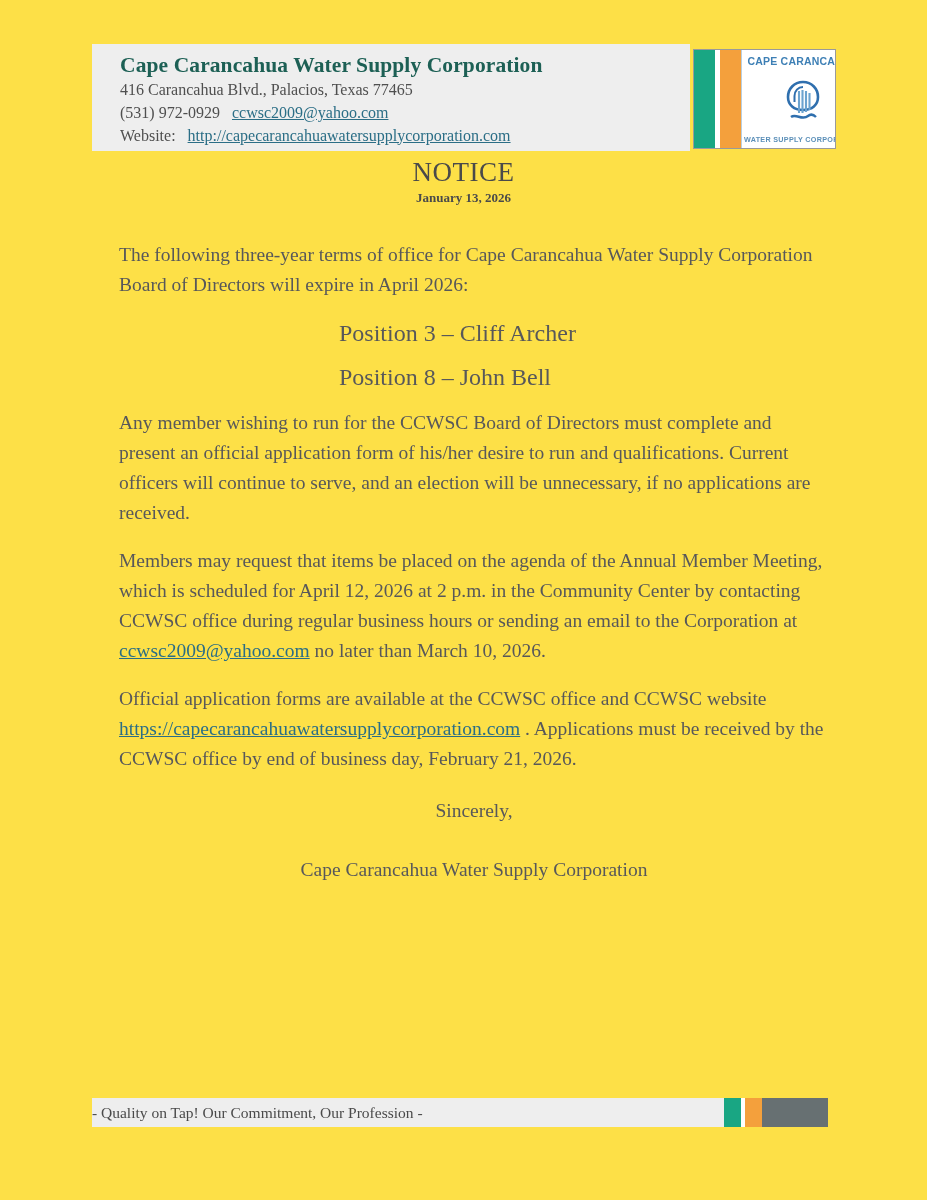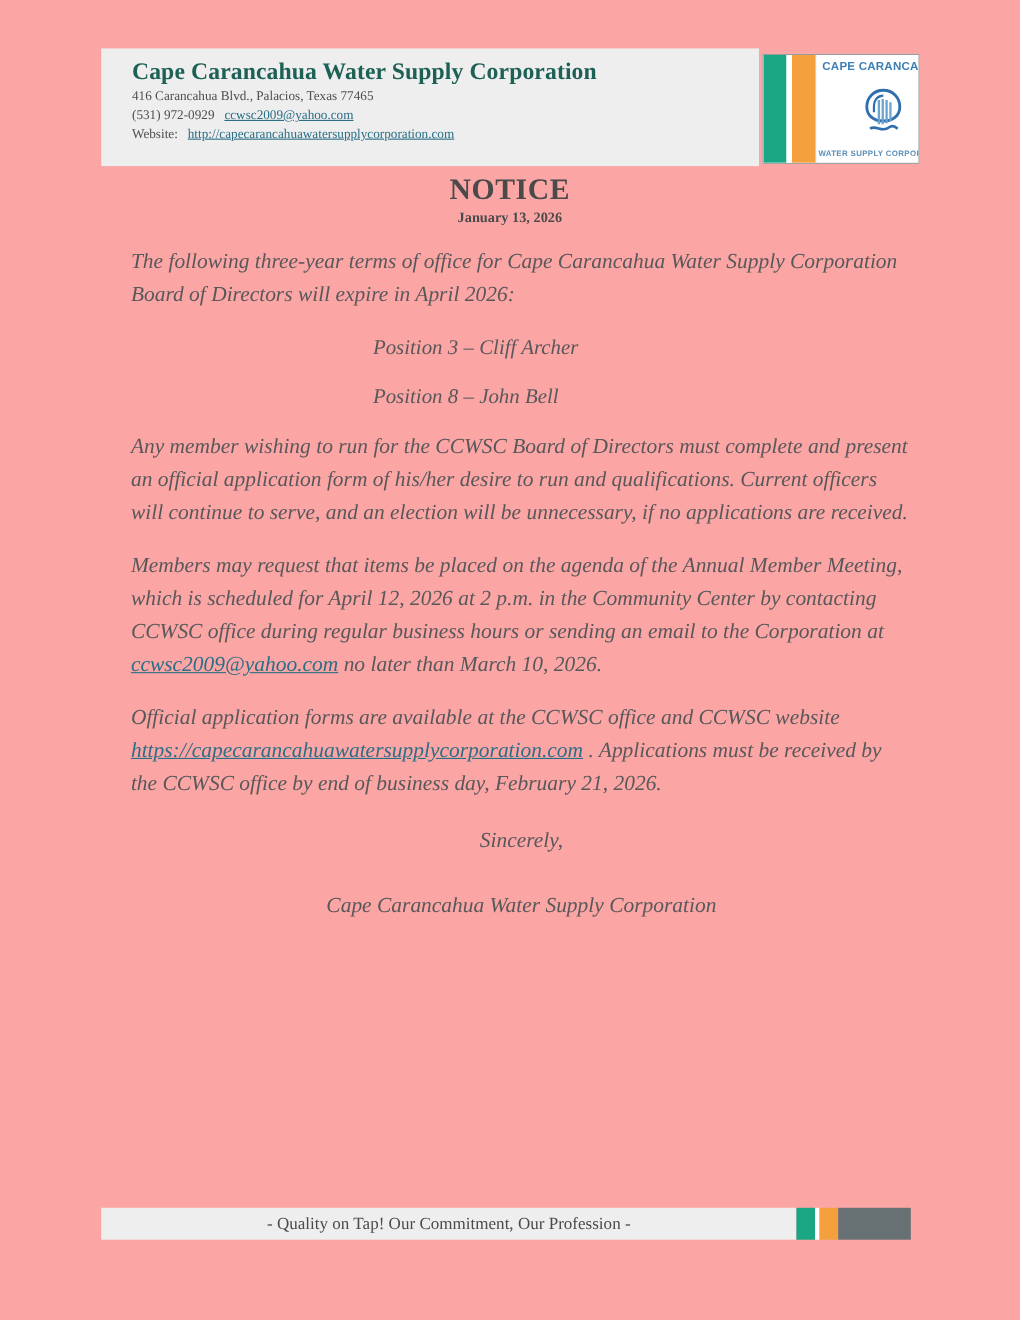--- a/index.html
+++ b/index.html
@@ -20,7 +20,7 @@
     position: relative;
     width: 927px;
     height: 1200px;
-    background: #fca5a5;
+    background: #fde047;
   }
 
   

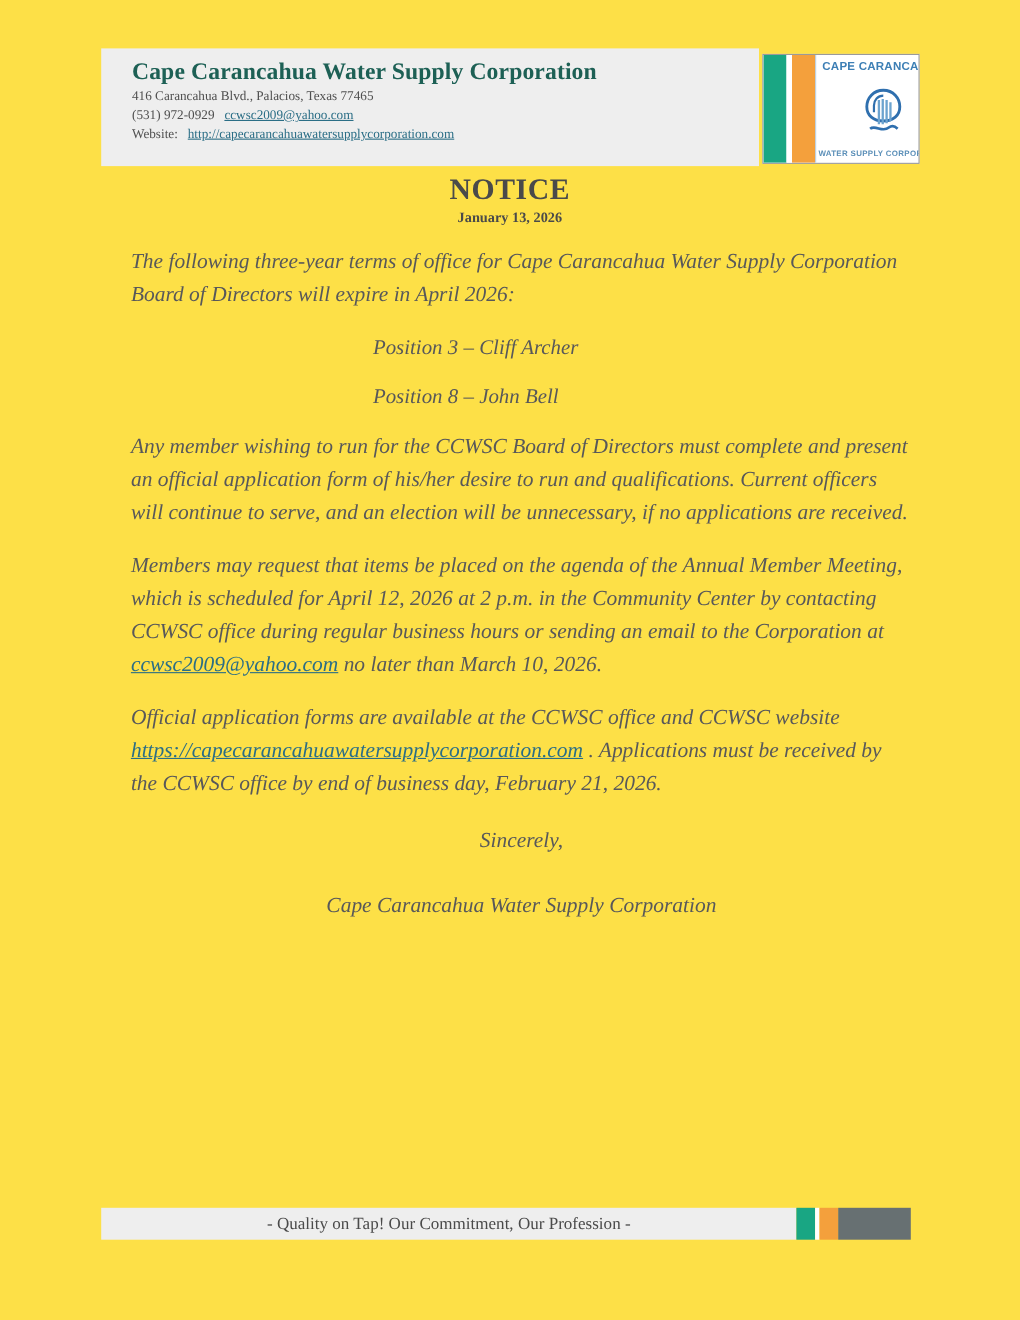--- a/index.html
+++ b/index.html
@@ -54,7 +54,7 @@
     white-space: nowrap;
   }
   .addr-line {
-    font-size: 12px;
+    font-size: 16px;
     color: #4f4f4f;
     line-height: 1.43;
     white-space: nowrap;

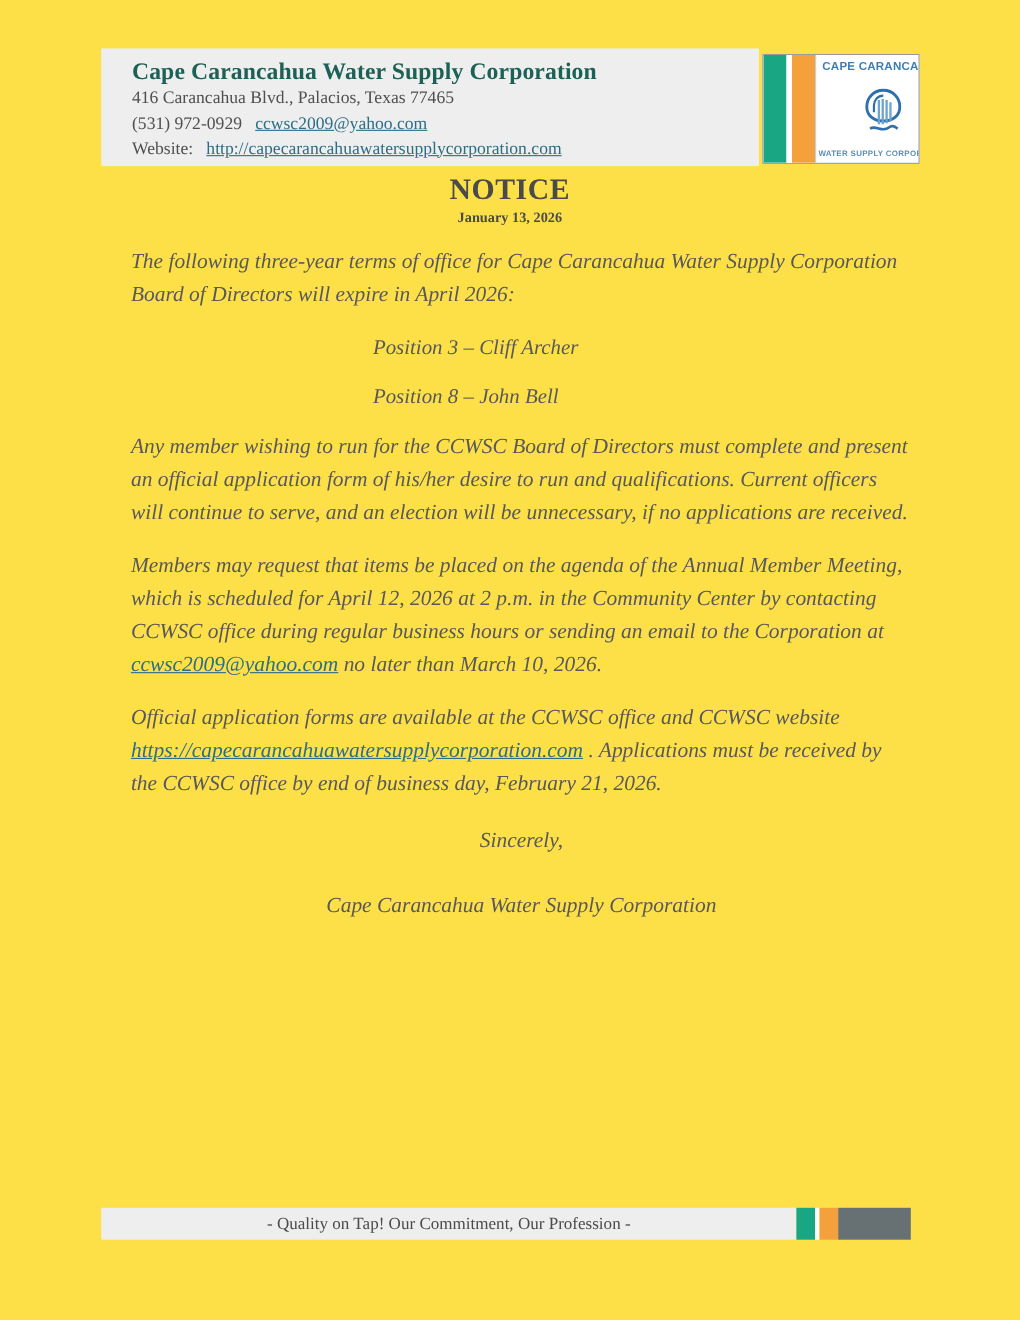--- a/index.html
+++ b/index.html
@@ -134,7 +134,7 @@
     width: 927px;
     text-align: center;
     font-size: 27px;
-    font-weight: bold;
+    font-weight: normal;
     color: #4a4a4a;
     letter-spacing: 0.5px;
   }

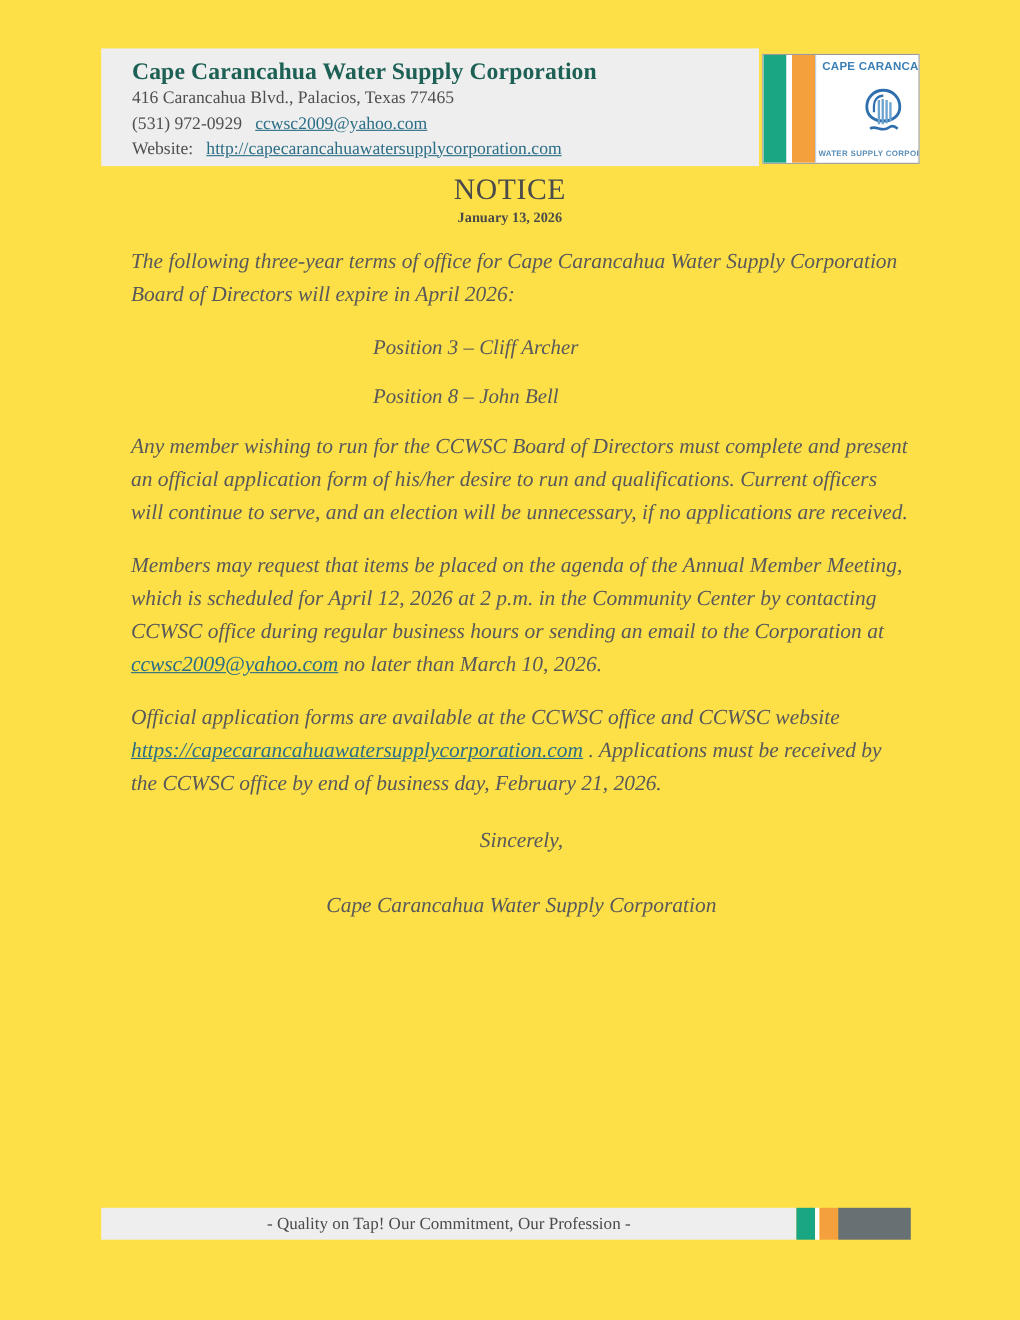--- a/index.html
+++ b/index.html
@@ -153,9 +153,8 @@
   .body-area {
     position: absolute;
     left: 119px;
-    top: 224px;
+    top: 240px;
     width: 710px;
-    font-style: italic;
   }
   .para {
     font-size: 19.5px;

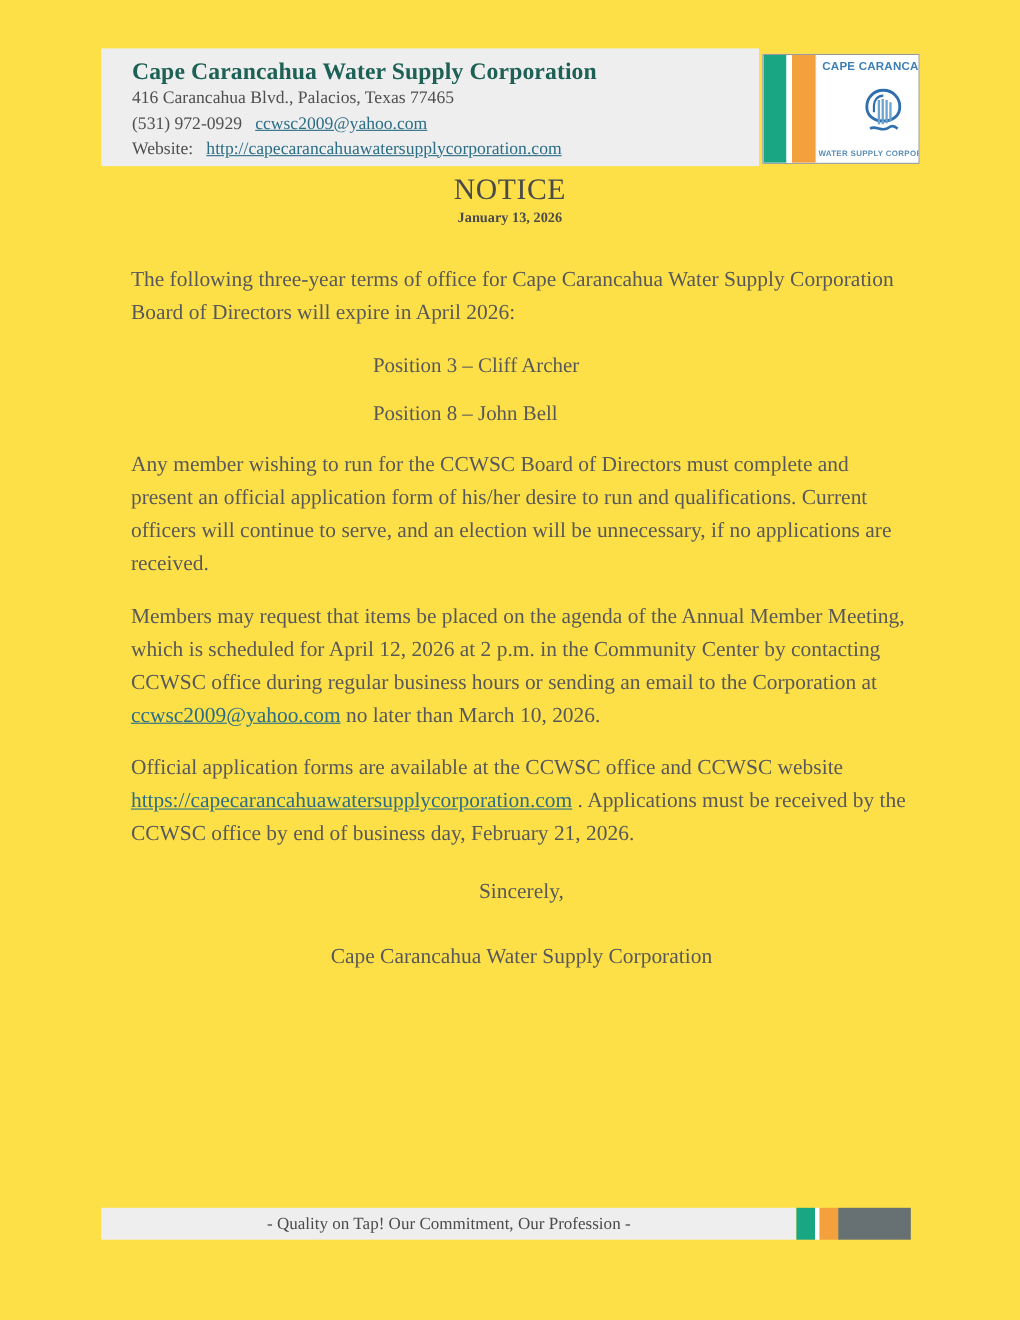--- a/index.html
+++ b/index.html
@@ -167,7 +167,7 @@
     margin: 14px 0 16px 0;
   }
   .position-line {
-    font-size: 19px;
+    font-size: 24px;
     line-height: 30px;
     color: #58585a;
     padding-left: 220px;

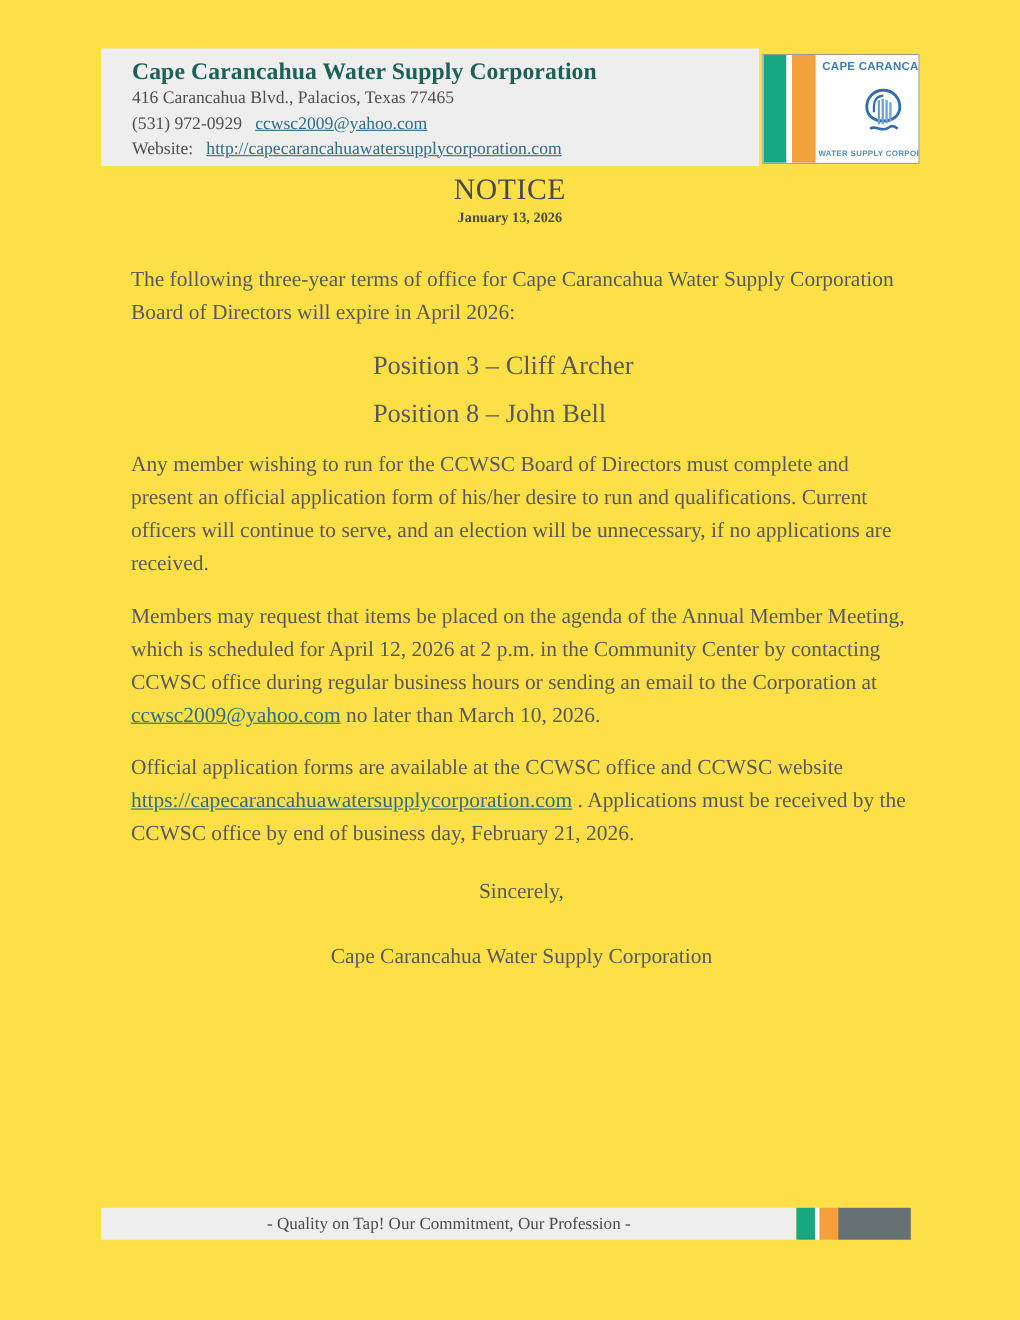--- a/index.html
+++ b/index.html
@@ -207,7 +207,6 @@
     width: 632px;
     height: 29px;
     line-height: 29px;
-    text-align: center;
     font-size: 15.5px;
     color: #4a4a4a;
   }

